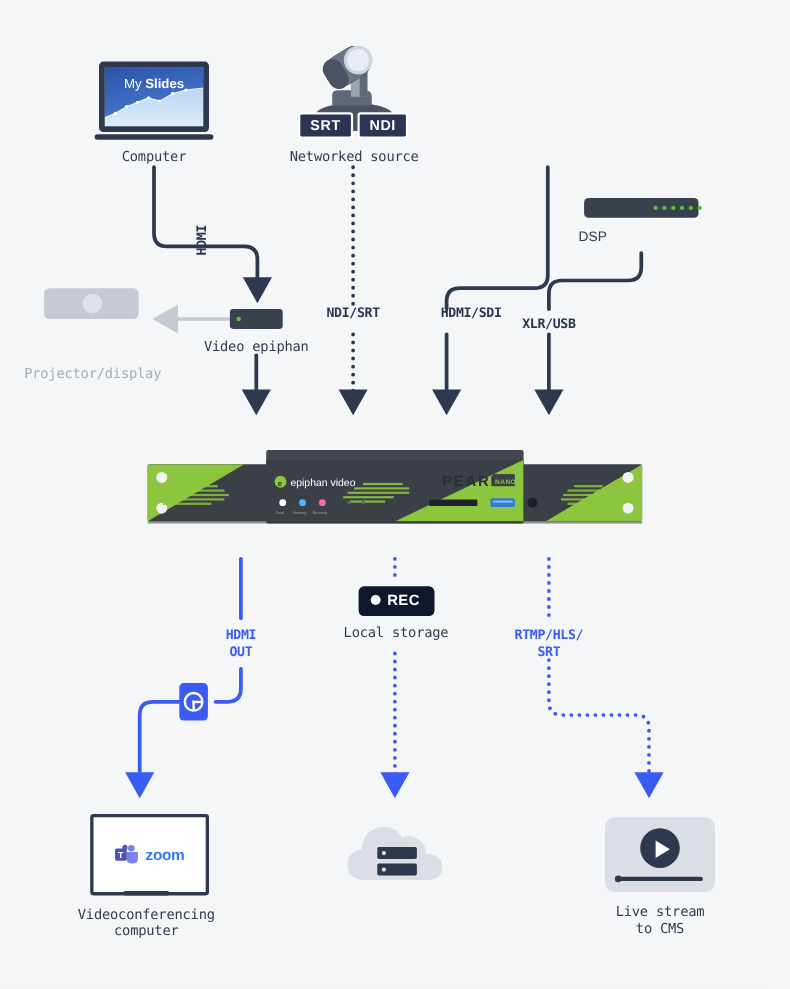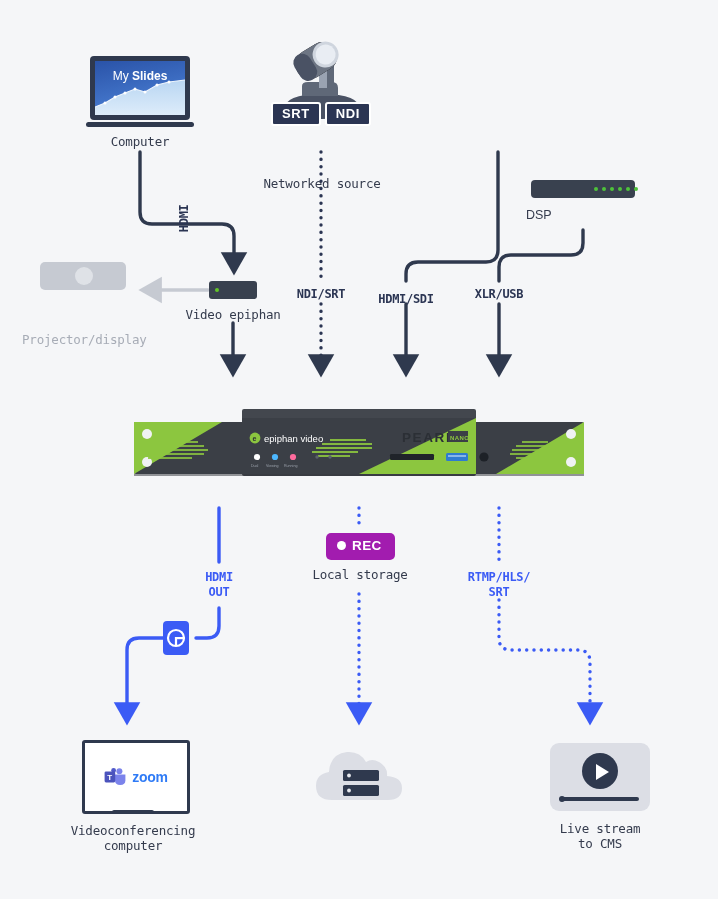--- a/index.html
+++ b/index.html
@@ -176,7 +176,7 @@
       <span class="badge">SRT</span>
       <span class="badge">NDI</span>
     </div>
-    <div class="cap" style="position:absolute;left:-30px;top:96px;width:160px;margin-top:42px;">Networked source</div>
+    <div class="cap" style="position:absolute;left:-30px;top:96px;width:160px;">Networked source</div>
   </div>
 
 

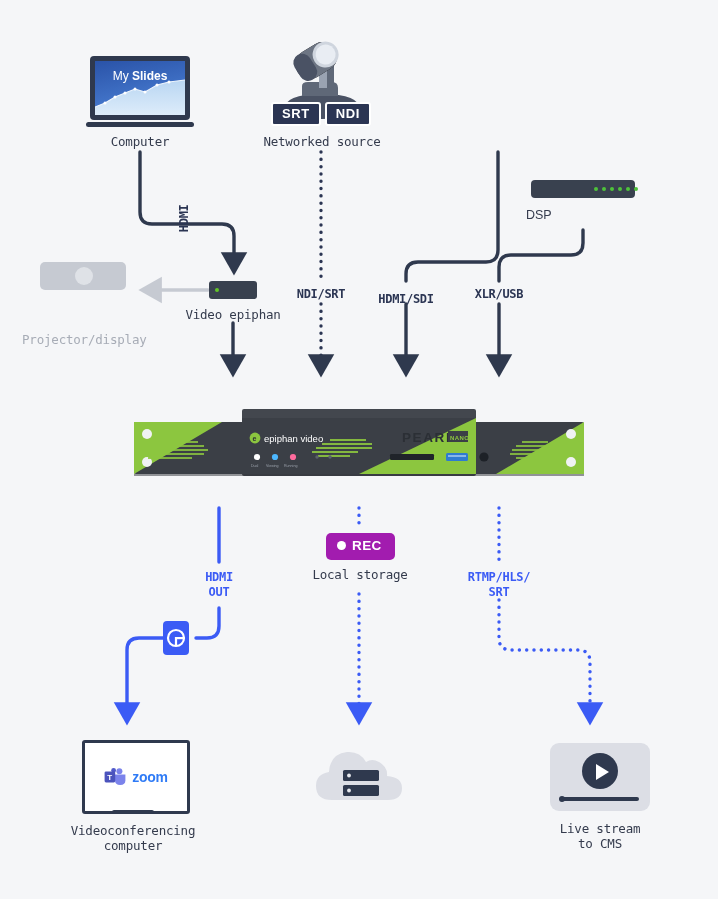--- a/index.html
+++ b/index.html
@@ -207,7 +207,7 @@
   </div>
 
   <div class="wlab vert" style="left:160px;top:211px;width:48px;">HDMI</div>
-  <div class="wlab" style="left:271px;top:287px;width:100px;">NDI/SRT</div>
+  <div class="wlab" style="left:271px;top:277px;width:100px;">NDI/SRT</div>
   <div class="wlab" style="left:356px;top:292px;width:100px;">HDMI/SDI</div>
   <div class="wlab" style="left:449px;top:287px;width:100px;">XLR/USB</div>
 

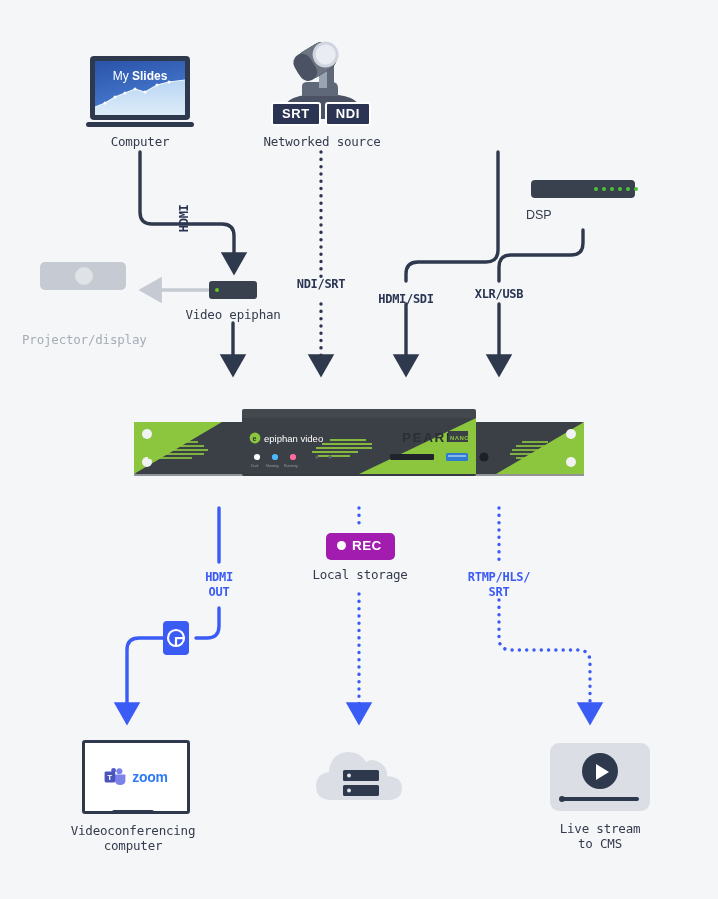--- a/index.html
+++ b/index.html
@@ -208,7 +208,7 @@
 
   <div class="wlab vert" style="left:160px;top:211px;width:48px;">HDMI</div>
   <div class="wlab" style="left:271px;top:277px;width:100px;">NDI/SRT</div>
-  <div class="wlab" style="left:356px;top:292px;width:100px;">HDMI/SDI</div>
+  <div class="wlab" style="left:356px;top:277px;width:100px;text-align:right;">HDMI/SDI</div>
   <div class="wlab" style="left:449px;top:287px;width:100px;">XLR/USB</div>
 
   <div class="pearl" style="left:134px;top:405px;width:450px;height:75px;">

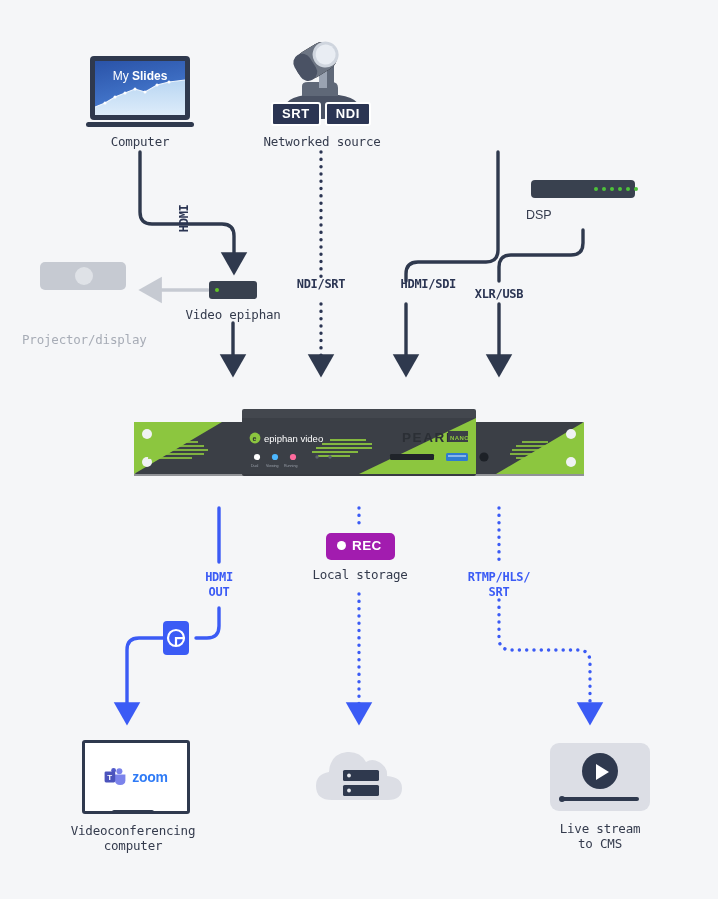--- a/index.html
+++ b/index.html
@@ -55,7 +55,7 @@
   .pj-lens{position:absolute;left:35px;top:5px;width:18px;height:18px;border-radius:50%;background:#dfe2e7;}
   
   .rec{
-    position:absolute;background:#a21caf;border-radius:5px;color:#fff;
+    position:absolute;background:#0f172a;border-radius:5px;color:#fff;
     font-family:"Liberation Sans","DejaVu Sans",sans-serif;
     font-size:13.5px;font-weight:700;letter-spacing:.4px;
     padding:6px 13px 7px 11px;display:flex;align-items:center;gap:6px;line-height:1;

